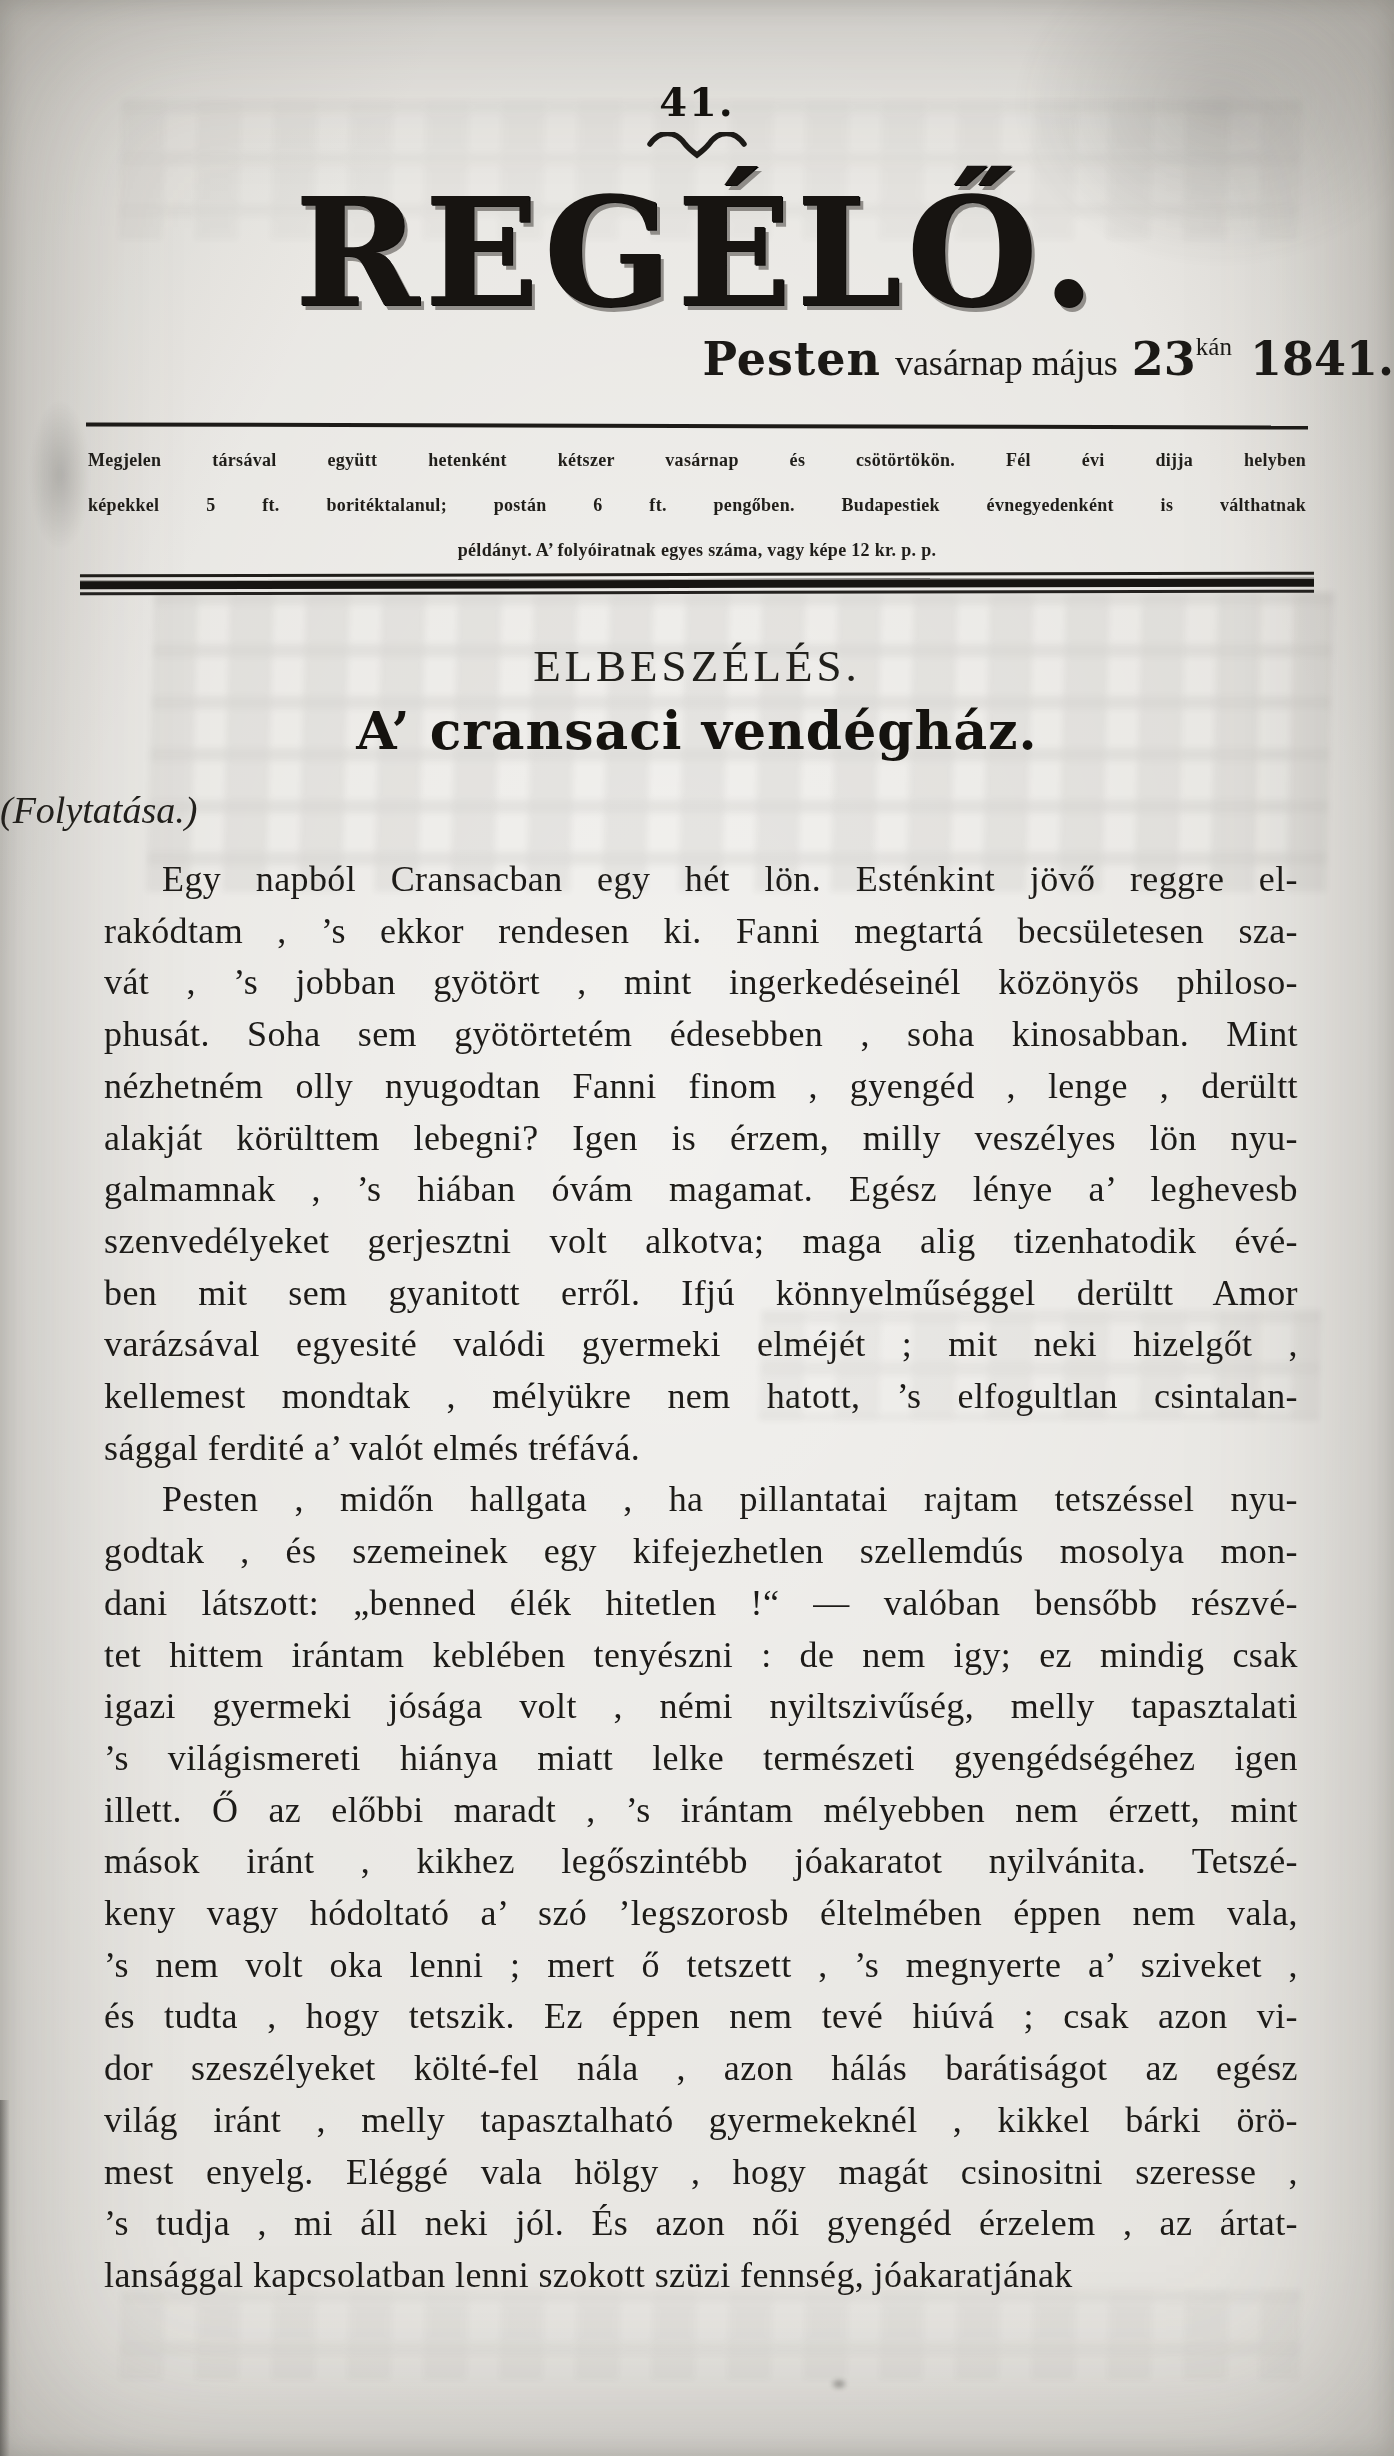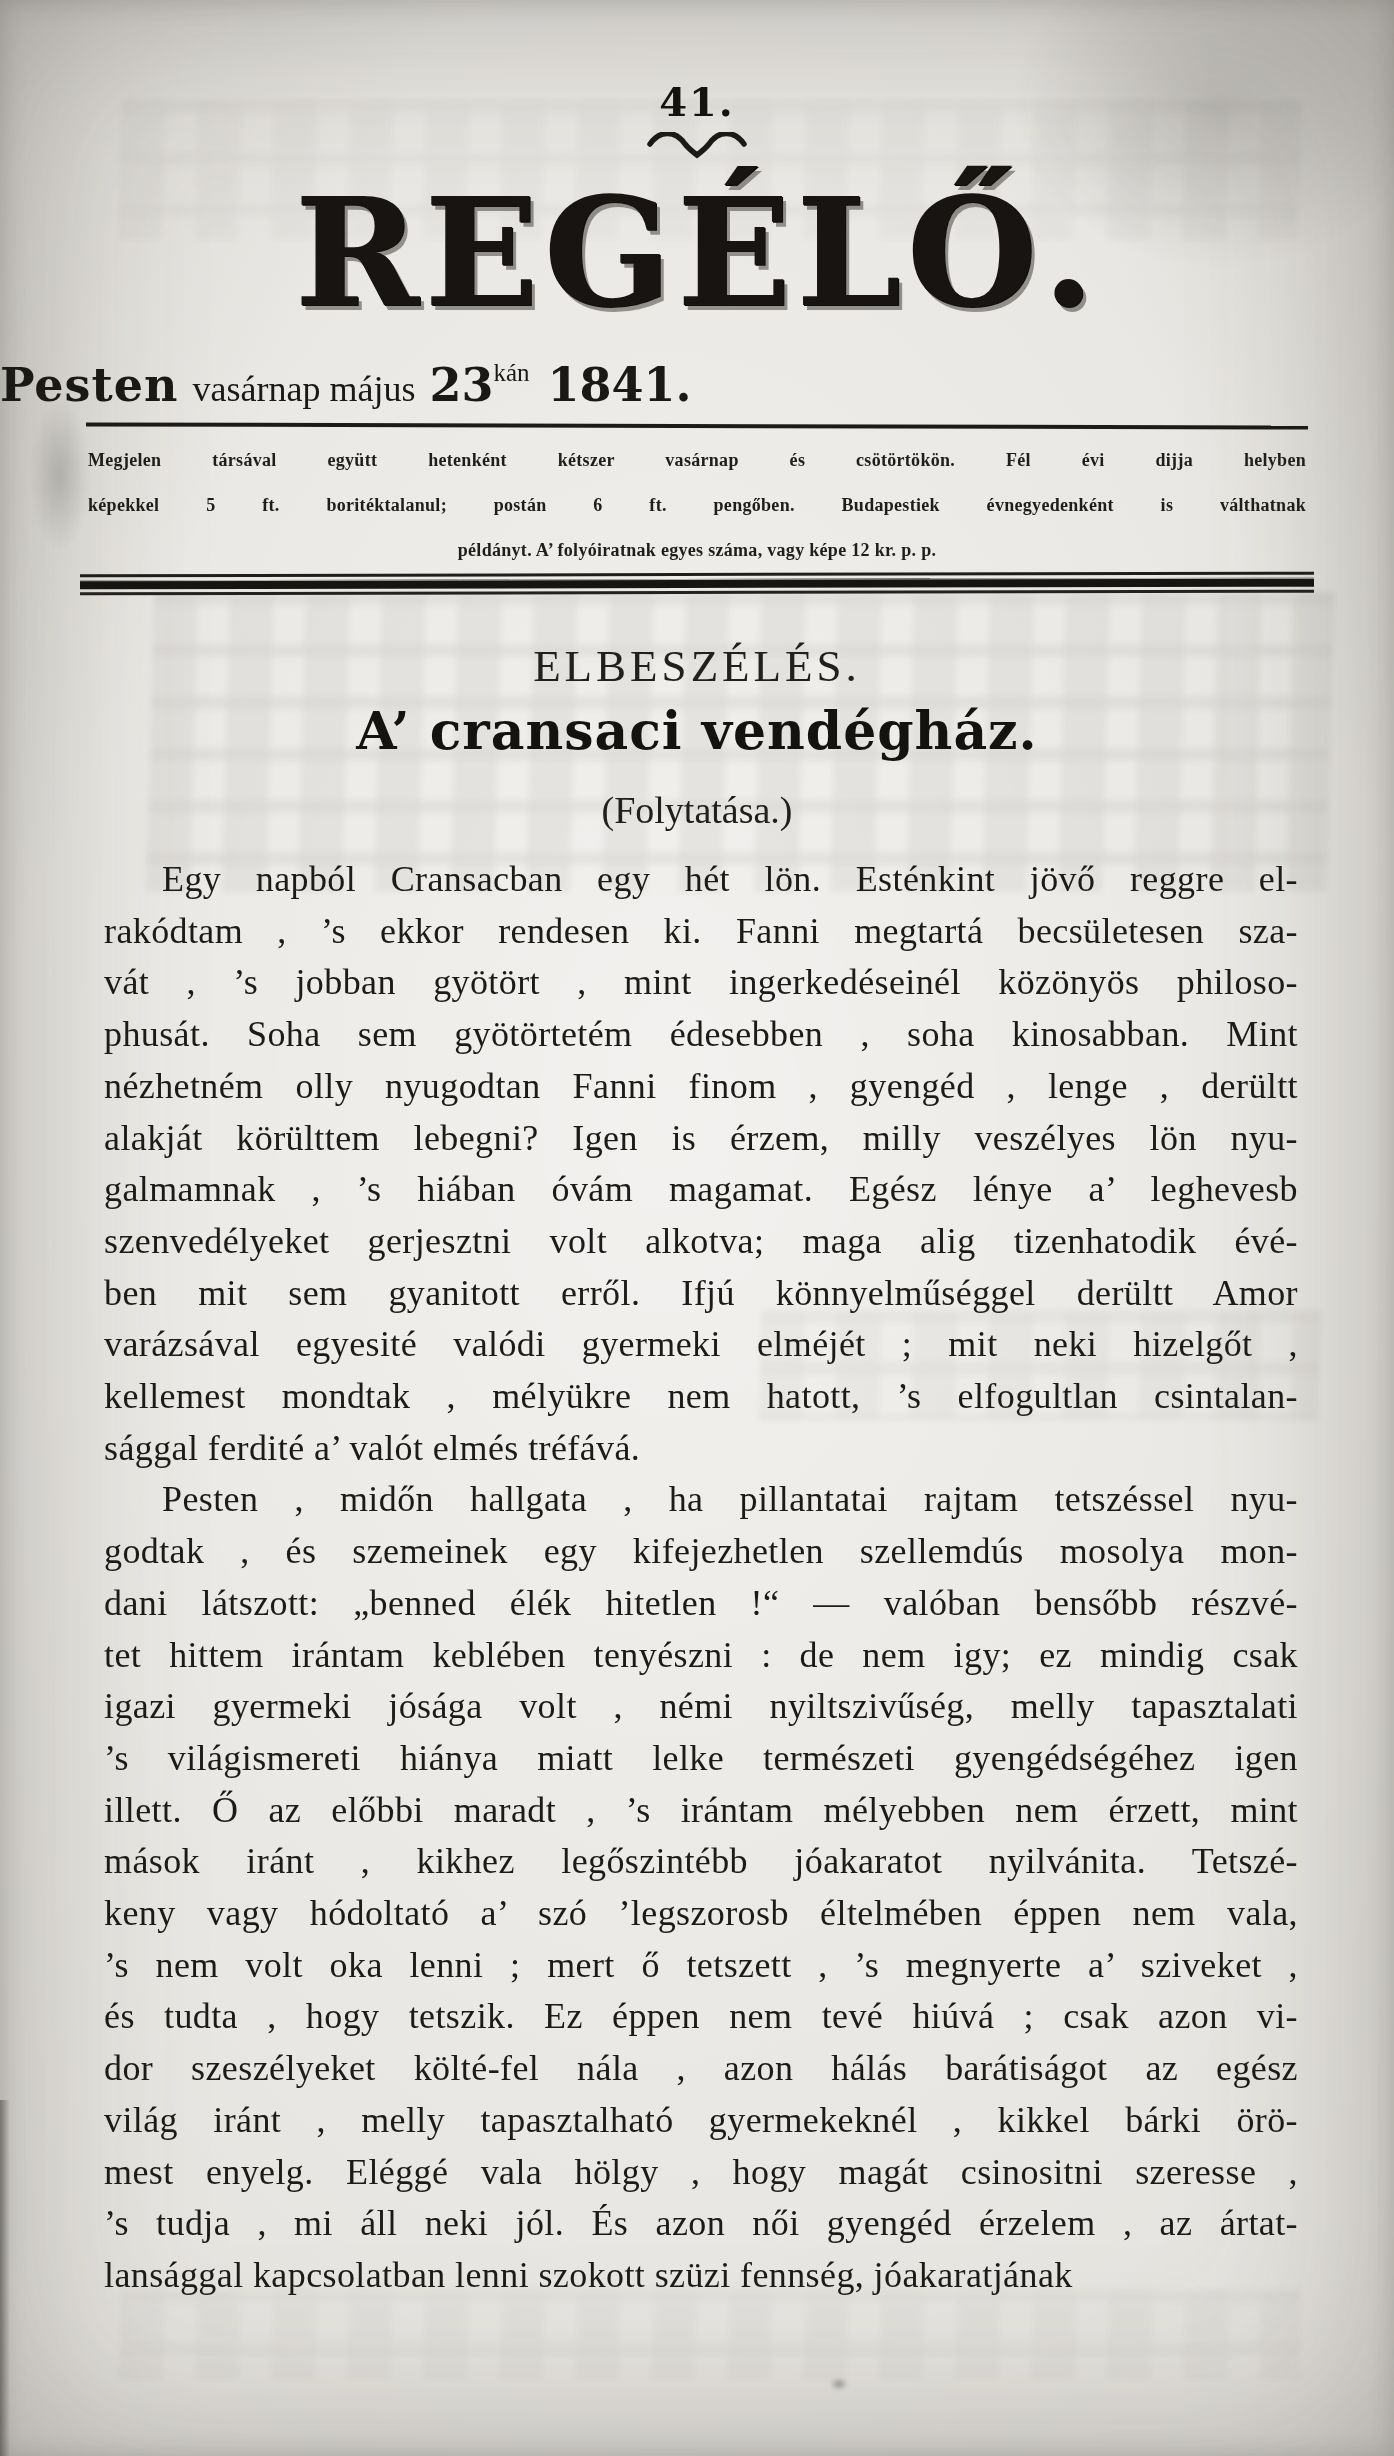--- a/index.html
+++ b/index.html
@@ -63,8 +63,8 @@
   }
 
   .dateline {
-    position: absolute; top: 358px; left: 0; width: 100%;
-    text-align: left; white-space: nowrap;
+    position: absolute; top: 332px; left: 0; width: 100%;
+    text-align: right; white-space: nowrap;
     font-size: 36px; color: #1b1916;
   }
   .dateline .dl-city  { font-family: "DejaVu Serif", serif; font-weight: bold; font-size: 46px; letter-spacing: 1px; }

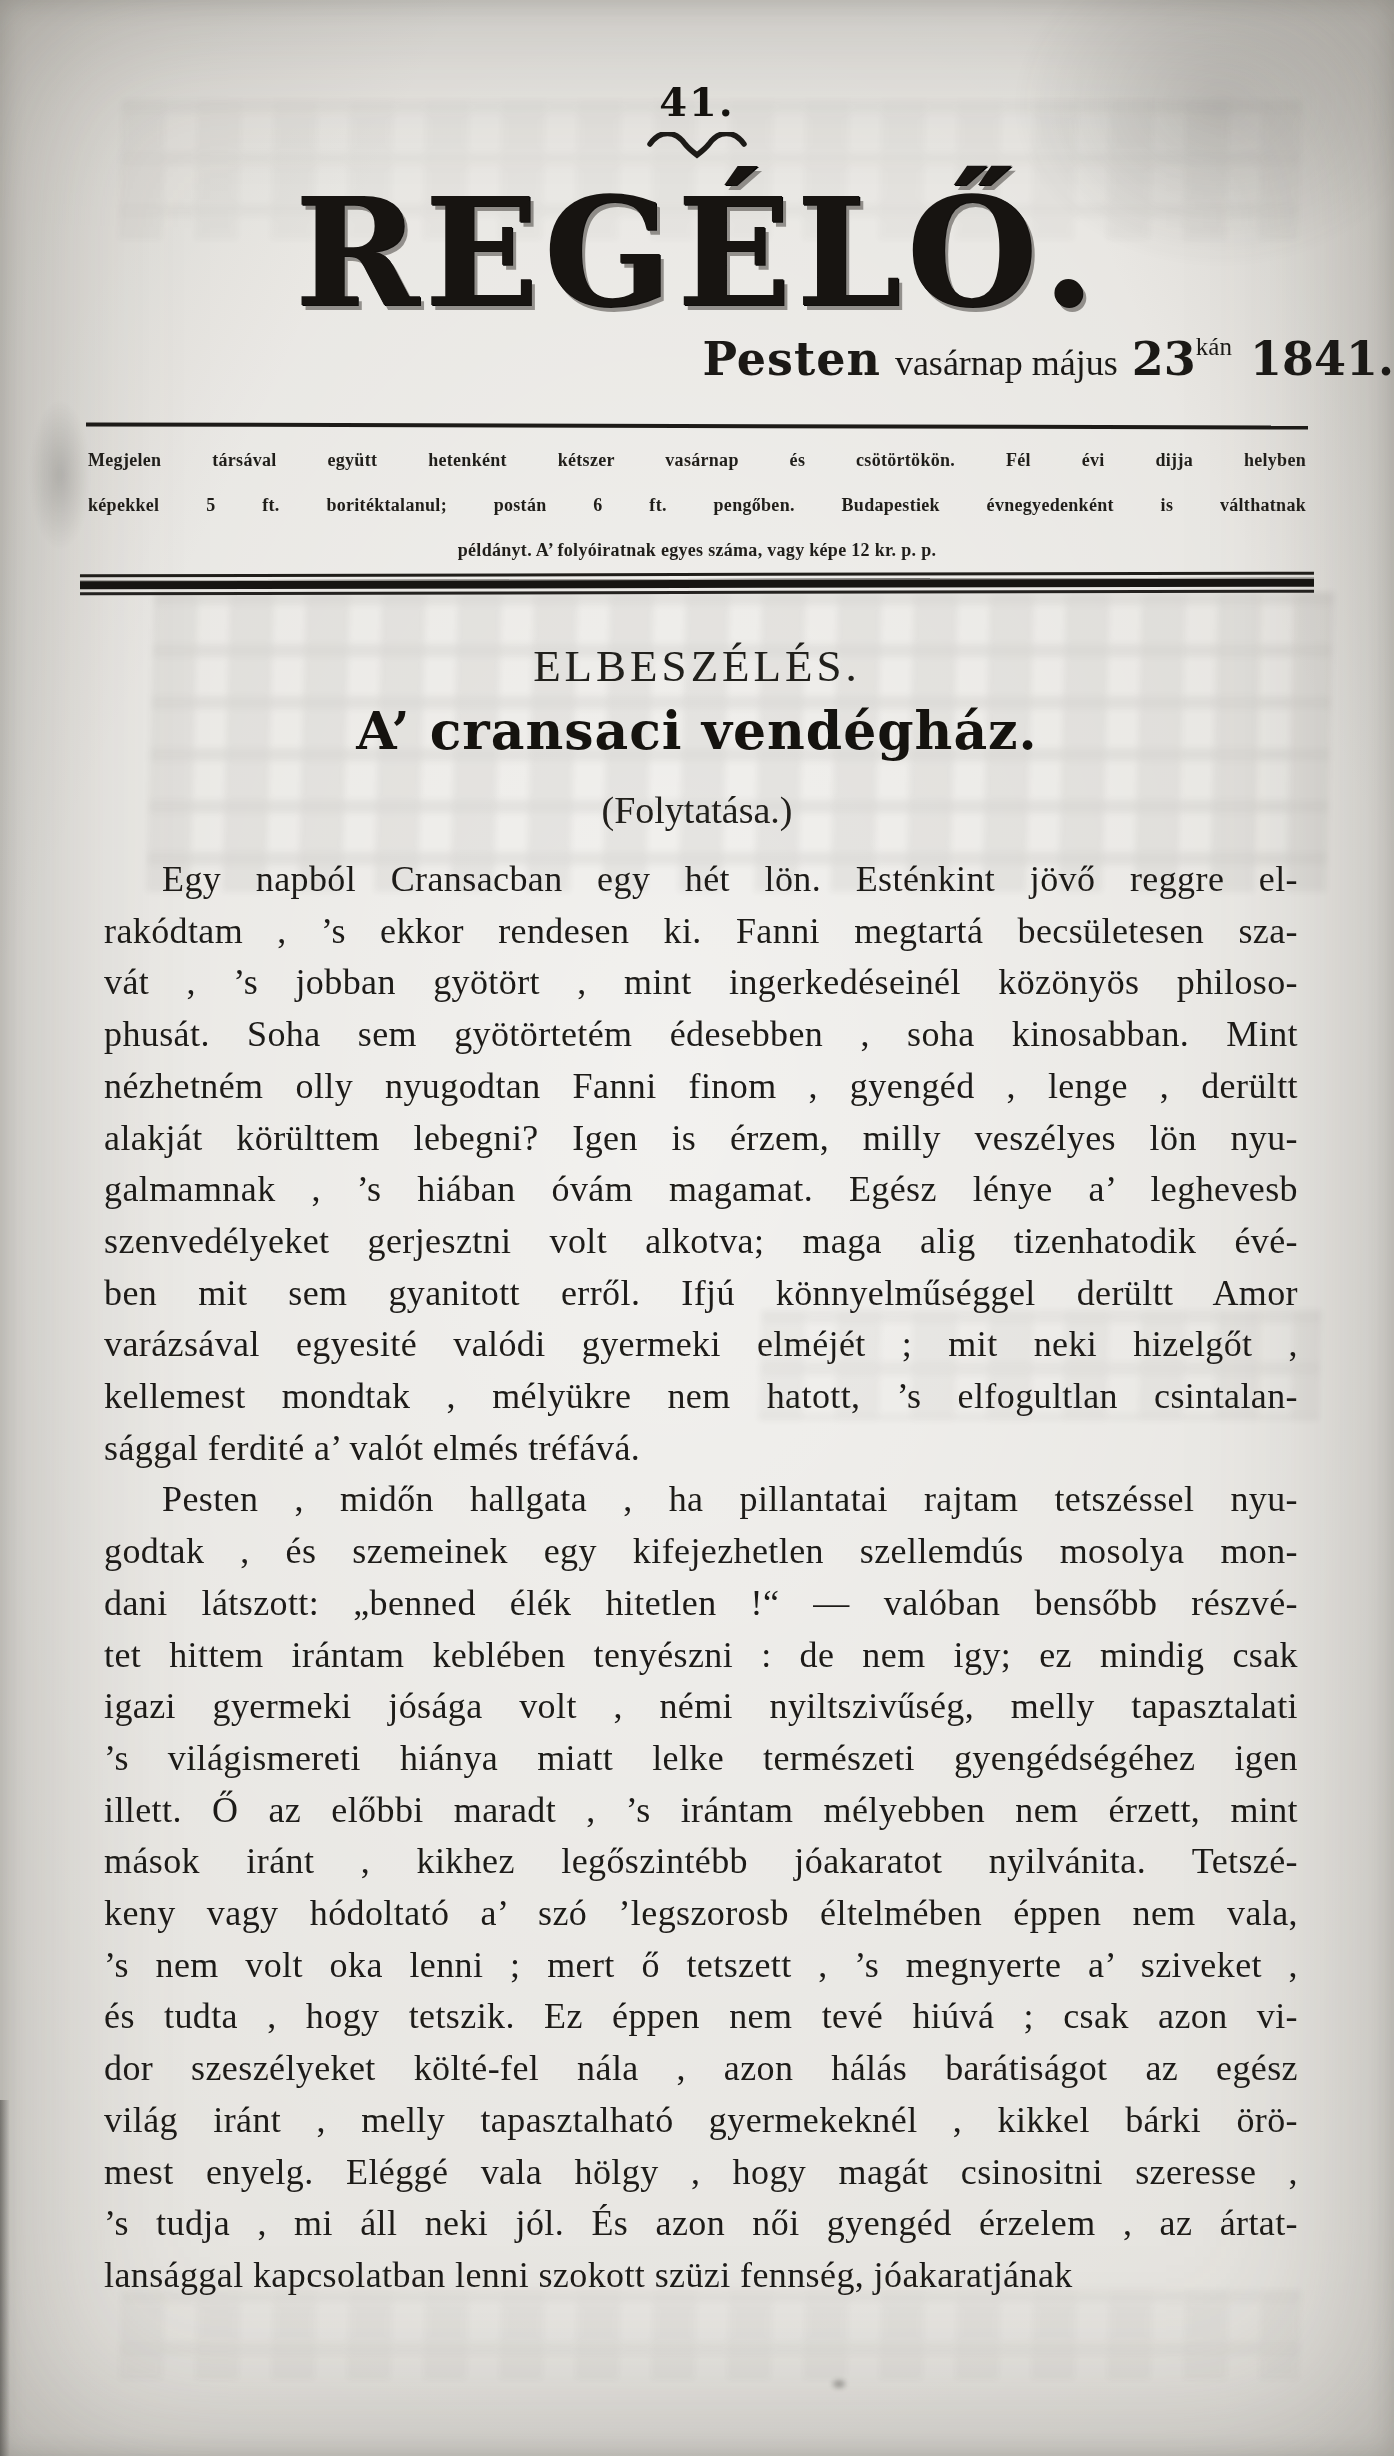--- a/index.html
+++ b/index.html
@@ -106,8 +106,8 @@
   }
   .continuation {
     position: absolute; top: 788px; left: 0; width: 100%;
-    text-align: center;
-    font-size: 38px; color: #22201c;
+    text-align: left;
+    font-style: italic; font-size: 38px; color: #22201c;
   }
 
   

